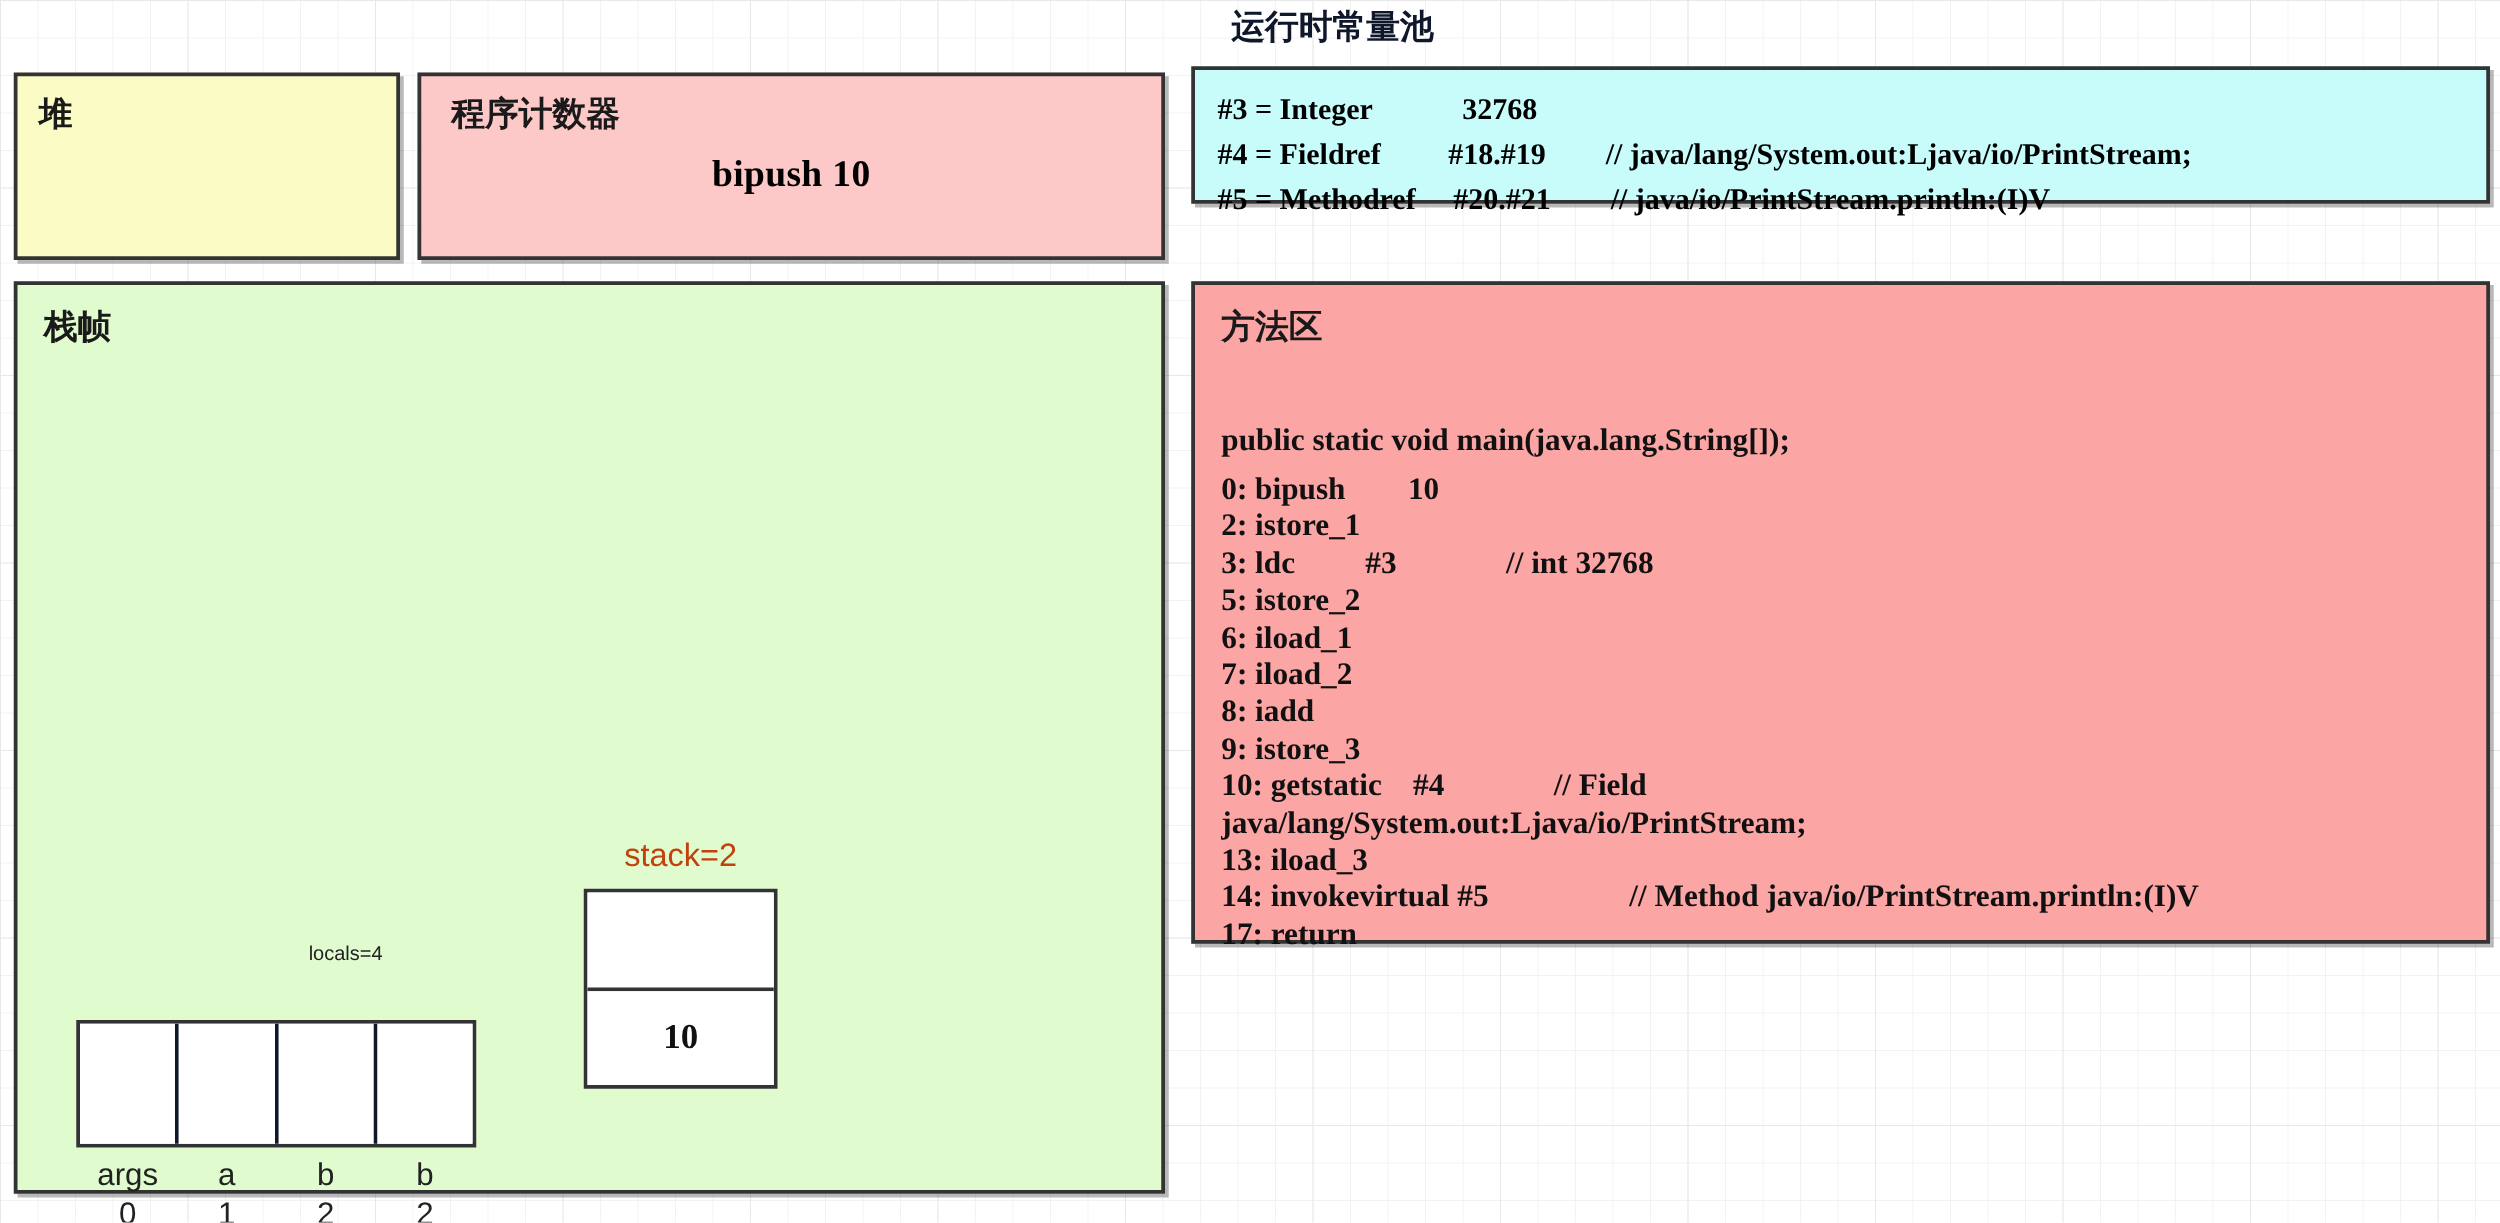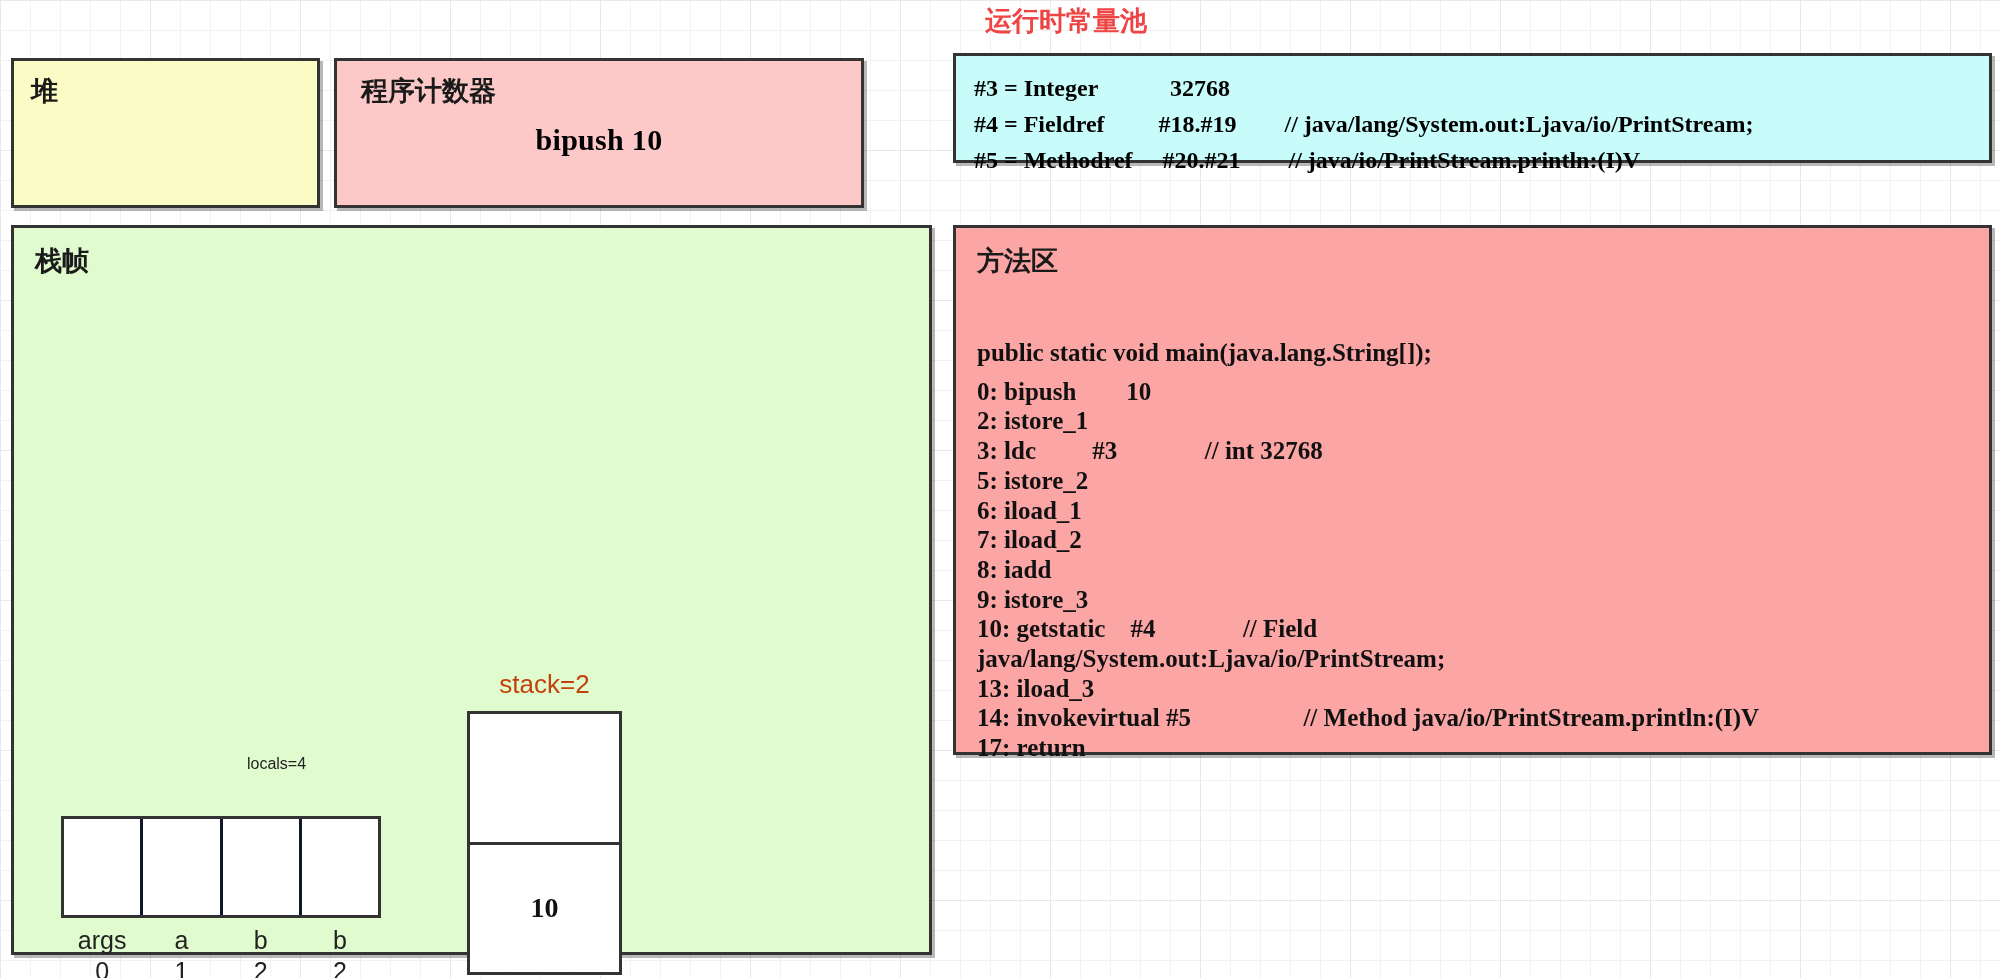--- a/index.html
+++ b/index.html
@@ -92,7 +92,7 @@
     font-family: "Liberation Sans", sans-serif;
     font-weight: 700;
     font-size: 27px;
-    color: #ef4444;
+    color: #0f172a;
     white-space: nowrap;
   }
 

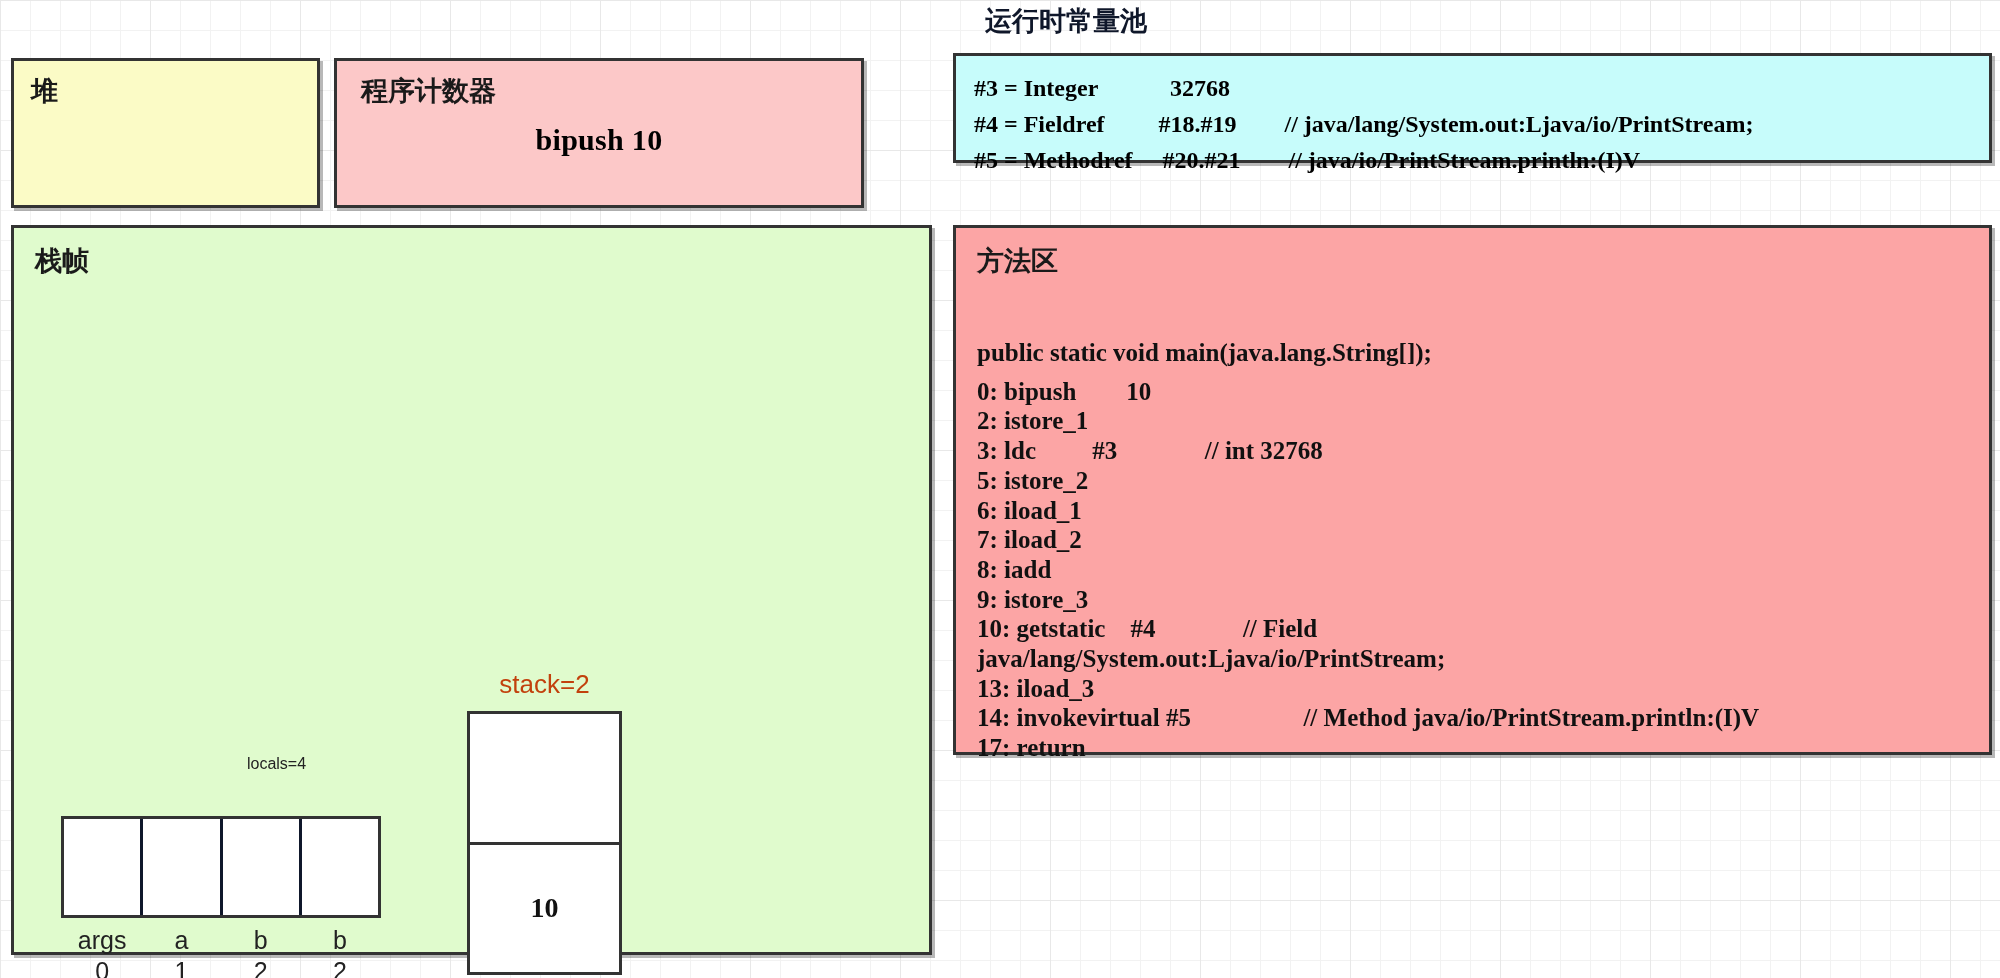--- a/index.html
+++ b/index.html
@@ -63,7 +63,7 @@
   #pc-box {
     left: 334px;
     top: 58px;
-    width: 530px;
+    width: 598px;
     height: 150px;
     background: #fcc8c8;
   }

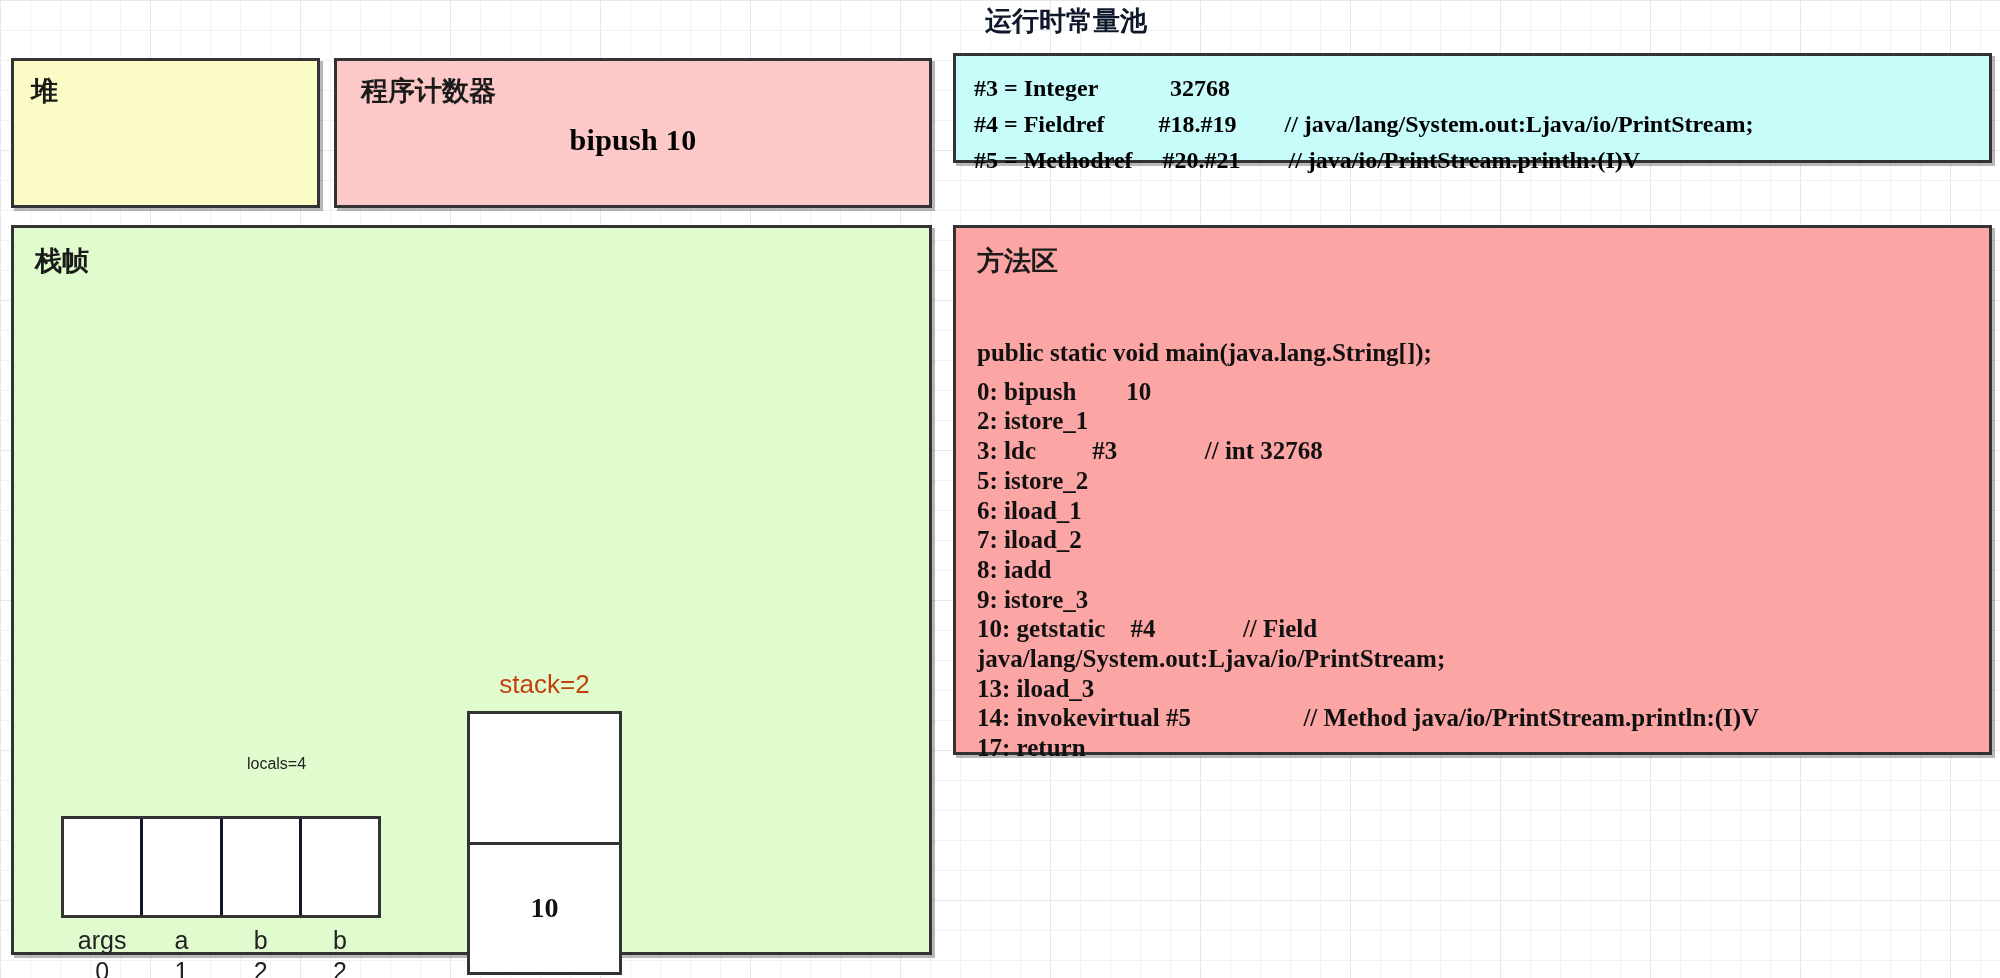--- a/index.html
+++ b/index.html
@@ -186,7 +186,7 @@
     left: 453px;
     top: 483px;
     width: 155px;
-    height: 264px;
+    height: 160px;
     box-sizing: border-box;
     border: 3px solid #333333;
     background: #ffffff;

